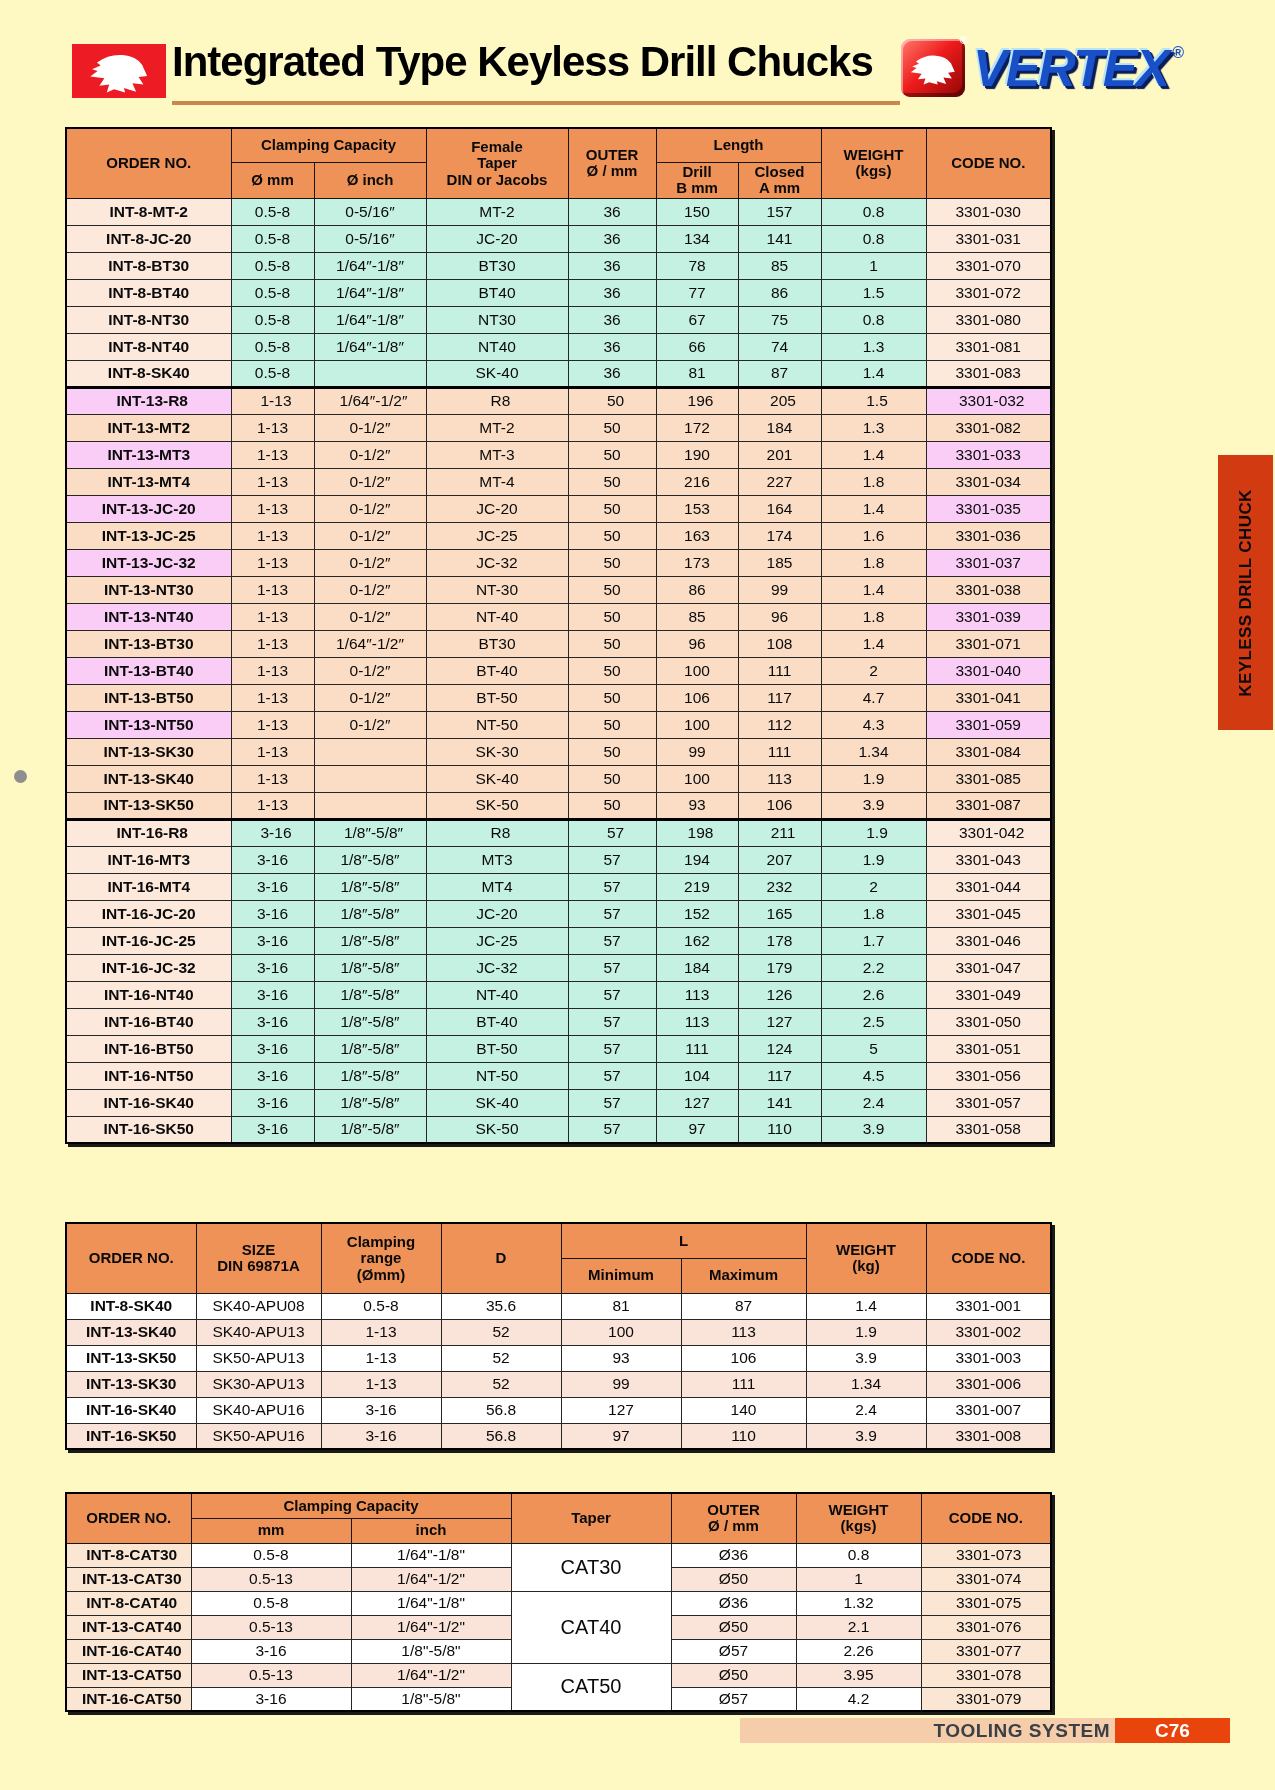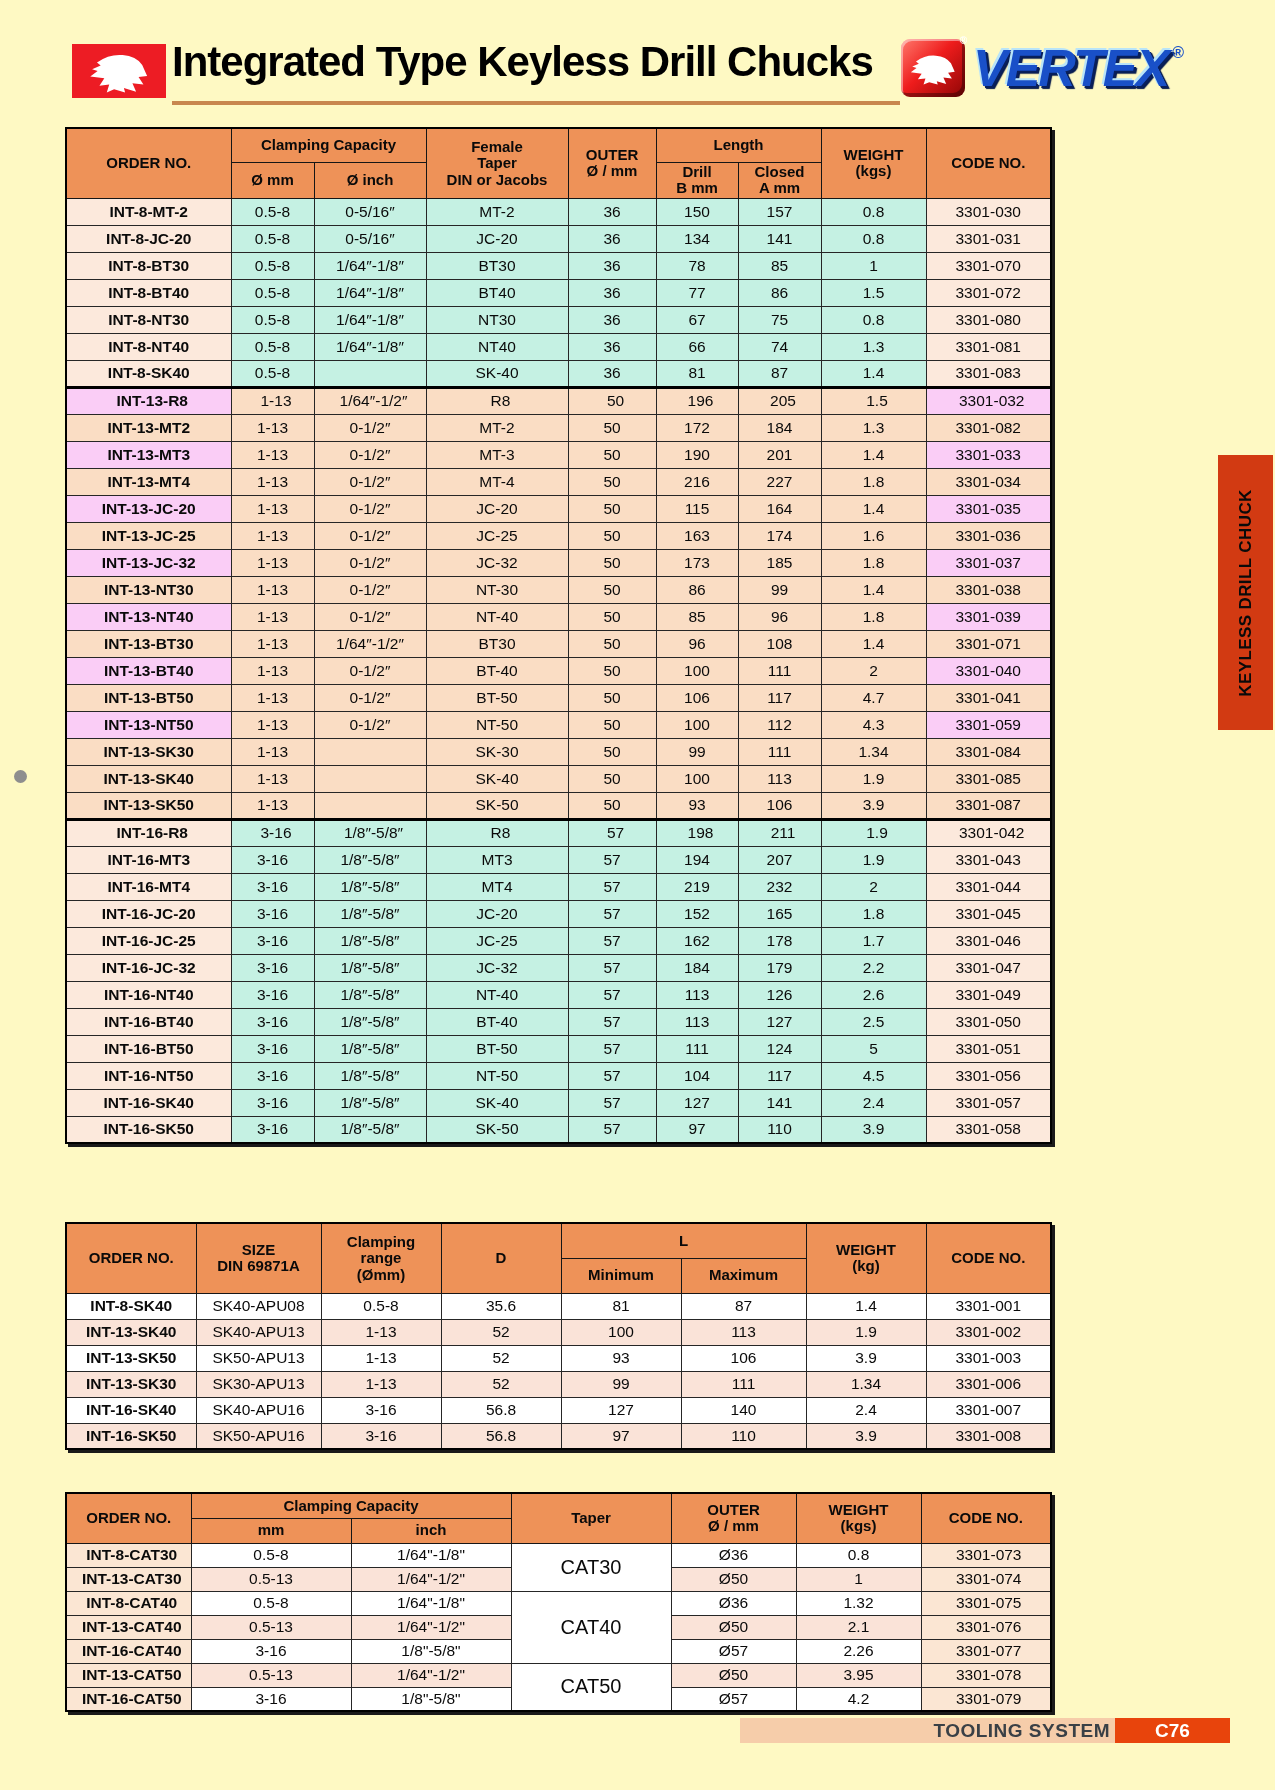--- a/index.html
+++ b/index.html
@@ -262,7 +262,7 @@
           <td class="col-data">0-1/2″</td>
           <td class="col-data">JC-20</td>
           <td class="col-data">50</td>
-          <td class="col-data">115</td>
+          <td class="col-data">153</td>
           <td class="col-data">164</td>
           <td class="col-data">1.4</td>
           <td class="col-code">3301-035</td>

